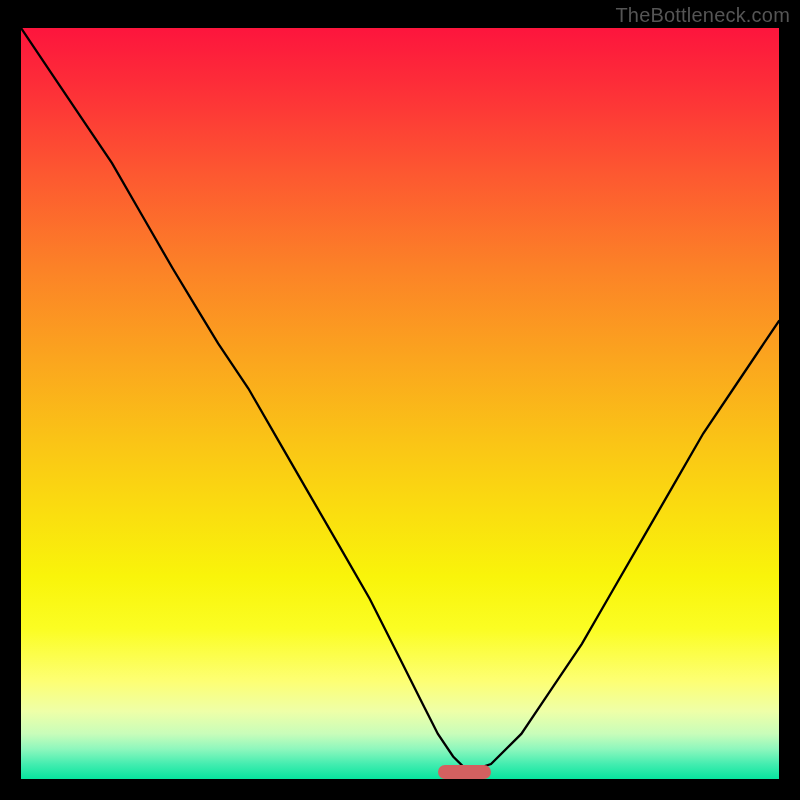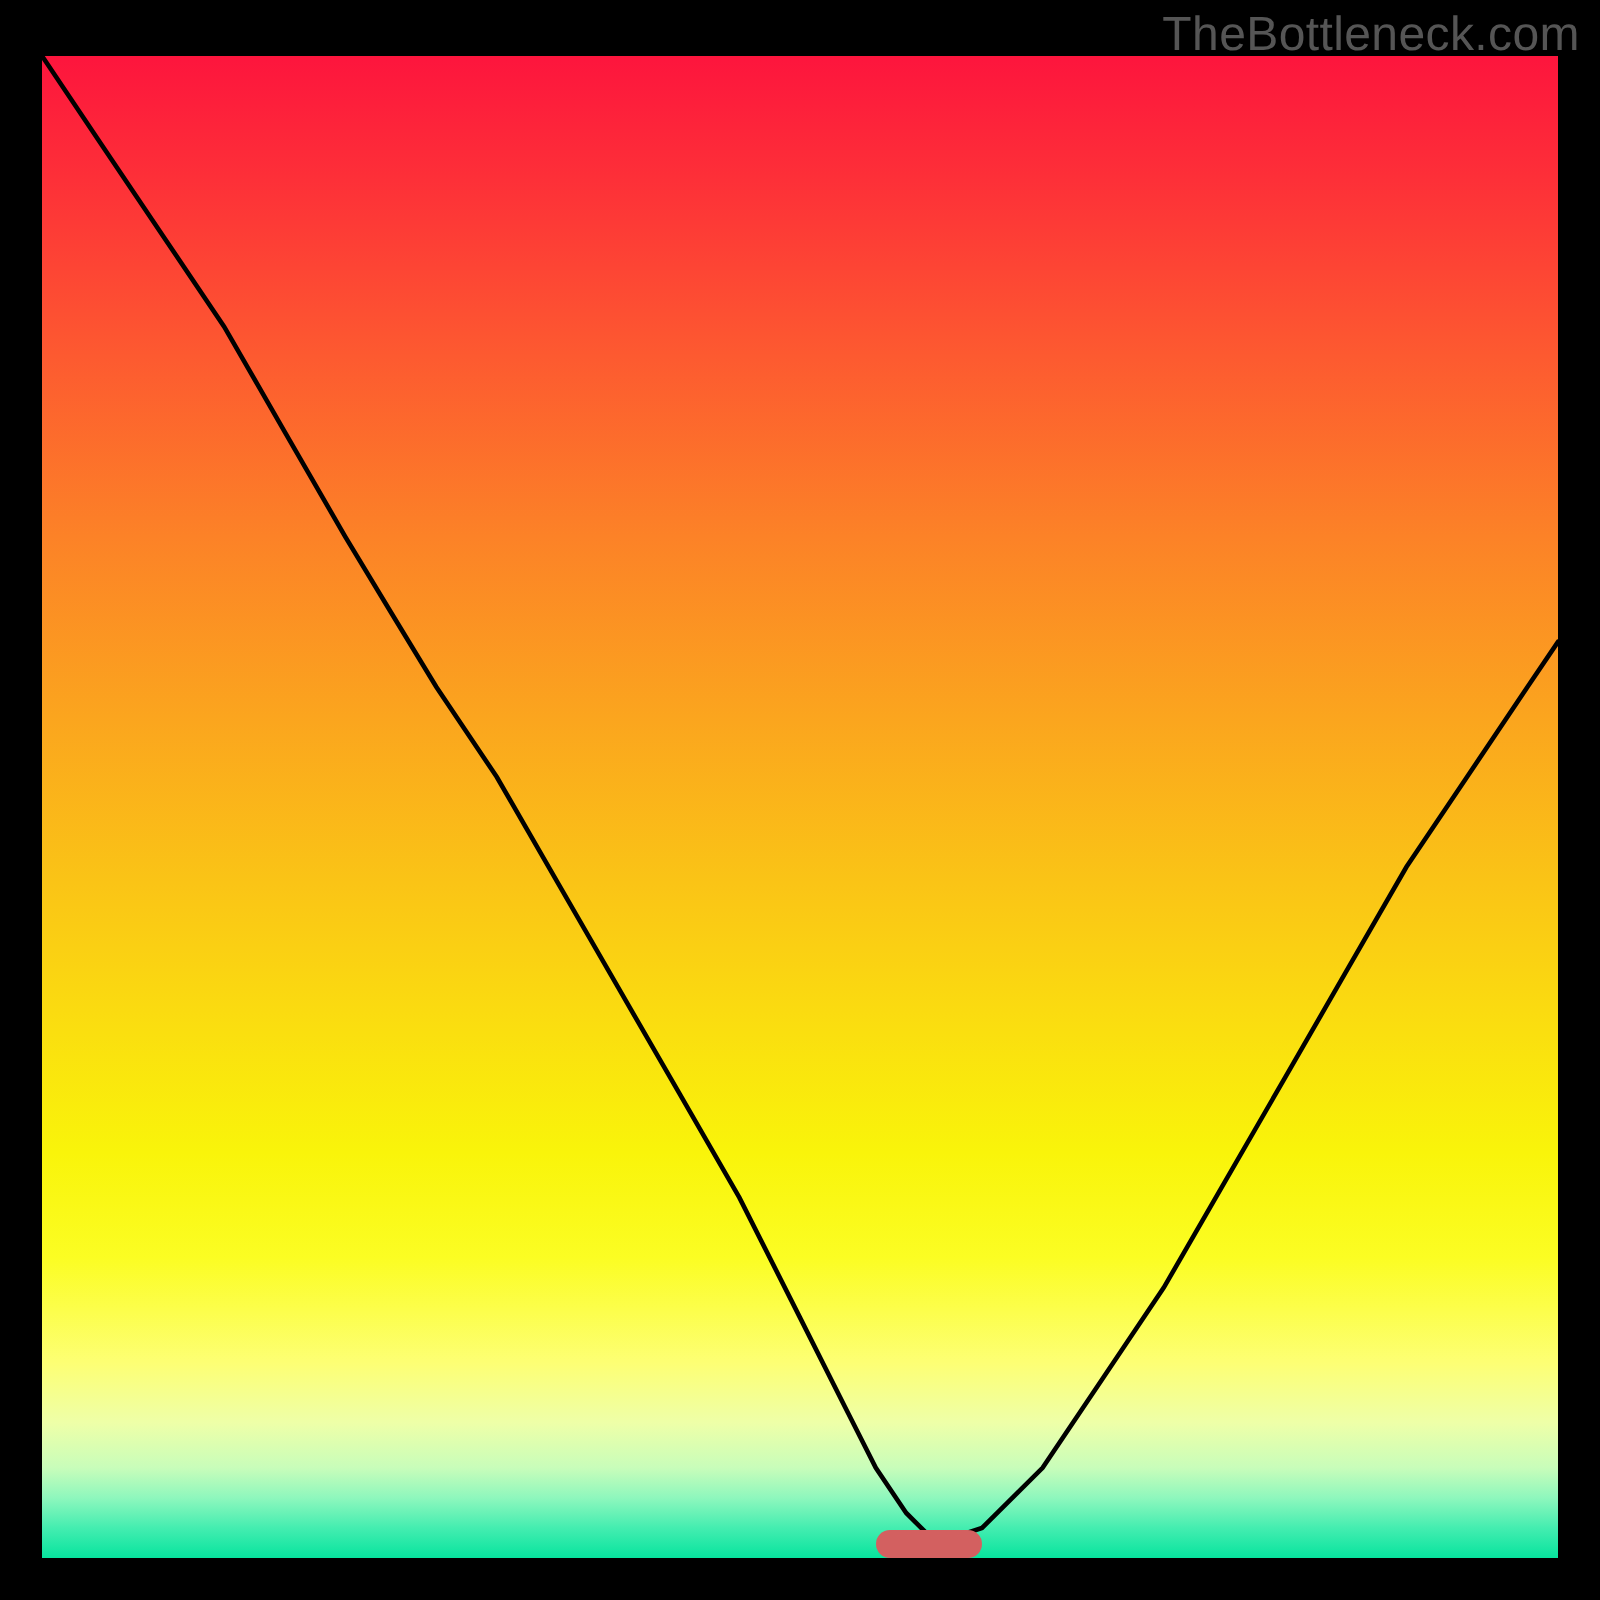--- a/index.html
+++ b/index.html
@@ -22,7 +22,7 @@
     top: 4px;
     right: 10px;
     color: #555;
-    font-size: 24px;
+    font-size: 20px;
     font-weight: 500;
     letter-spacing: 0.2px;
     z-index: 20;

